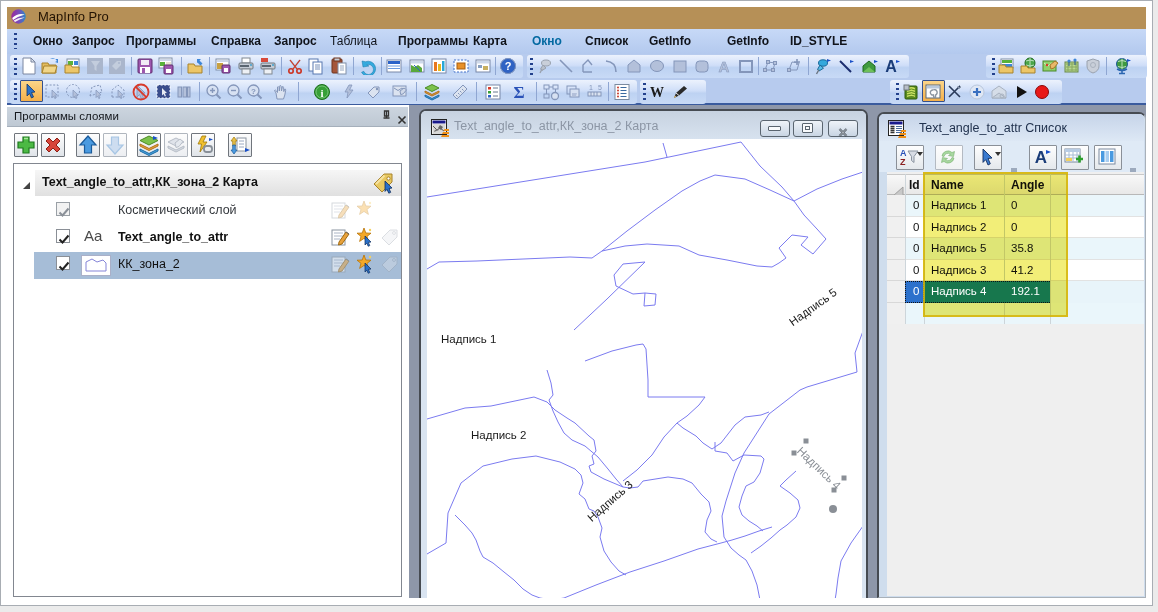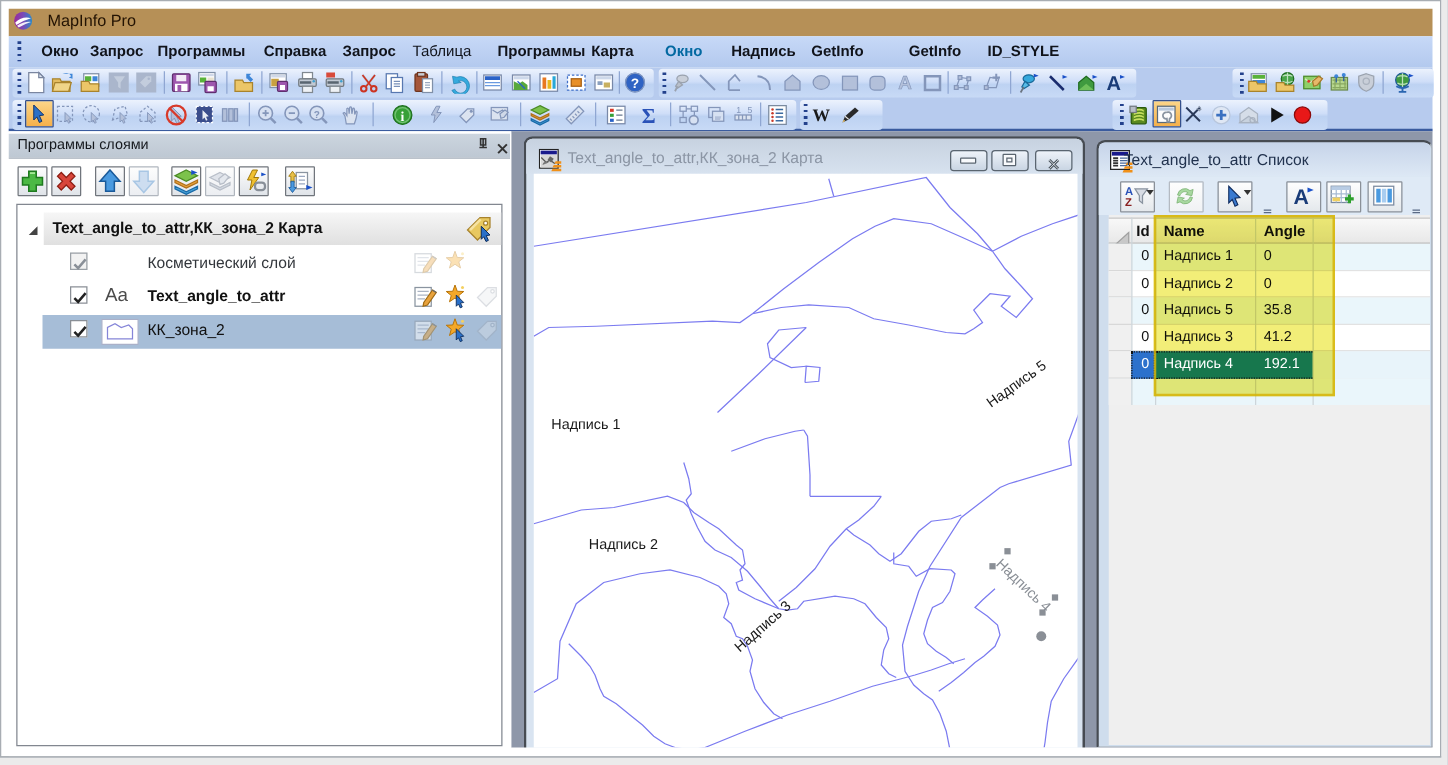--- a/index.html
+++ b/index.html
@@ -26,7 +26,7 @@
 <div class="a" style="left:398px;top:34px;font-size:12px;font-weight:700;color:#10131a">Программы</div>
 <div class="a" style="left:473px;top:34px;font-size:12px;font-weight:700;color:#10131a">Карта</div>
 <div class="a" style="left:532px;top:34px;font-size:12px;font-weight:700;color:#0369a1">Окно</div>
-<div class="a" style="left:585px;top:34px;font-size:12px;font-weight:700;color:#10131a">Надпись</div>
+<div class="a" style="left:585px;top:34px;font-size:12px;font-weight:700;color:#10131a">Список</div>
 <div class="a" style="left:649px;top:34px;font-size:12px;font-weight:700;color:#10131a">GetInfo</div>
 <div class="a" style="left:727px;top:34px;font-size:12px;font-weight:700;color:#10131a">GetInfo</div>
 <div class="a" style="left:790px;top:34px;font-size:12px;font-weight:700;color:#10131a">ID_STYLE</div>

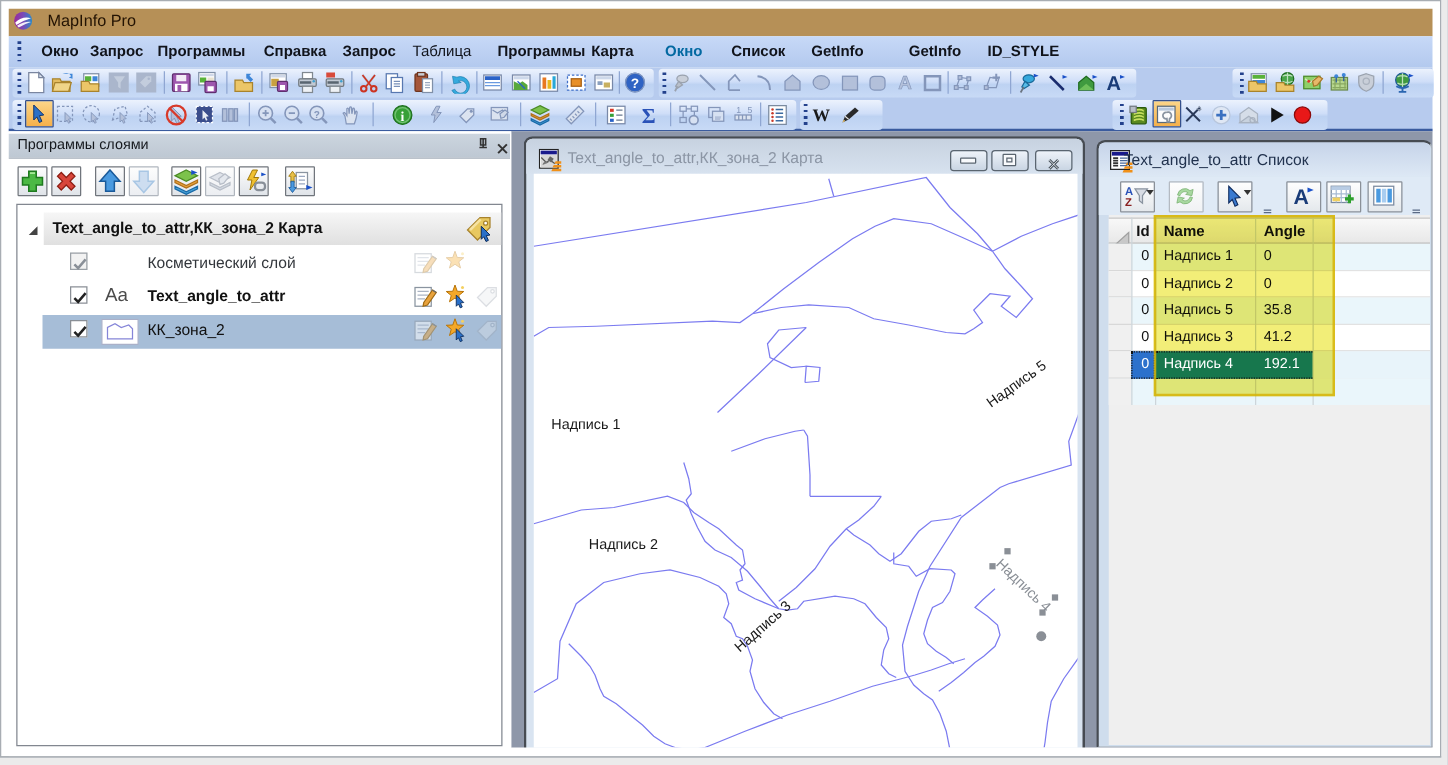--- a/index.html
+++ b/index.html
@@ -645,7 +645,7 @@
         <path d="M8 6.5 h6 M8 8.5 h6 M8 10.5 h6 M8 12.5 h6" stroke="#4a6a9a"></path>
         <path d="M10 18 l8 0 0 -2 -7 0 z M11 15 l7 0 0 -2 -6 0 z M12.5 12 l5.5 0 0 -2 -4.5 0 z" fill="#f09018"></path>
       </svg></div>
-    <div class="a" style="left:20px;top:7px;font-size:12.5px;color:#21324e">Text_angle_to_attr Список</div>
+    <div class="a" style="left:40px;top:7px;font-size:12.5px;color:#21324e">Text_angle_to_attr Список</div>
     <div class="a" style="left:0;top:27px;width:265px;height:31px;background:#dfeaf6"></div>
     <div class="lbtn" style="left:17px;top:31px"></div>
     <div class="a" style="left:20px;top:33px;width:20px;height:20px"><svg width="20" height="20" viewBox="0 0 20 20">

